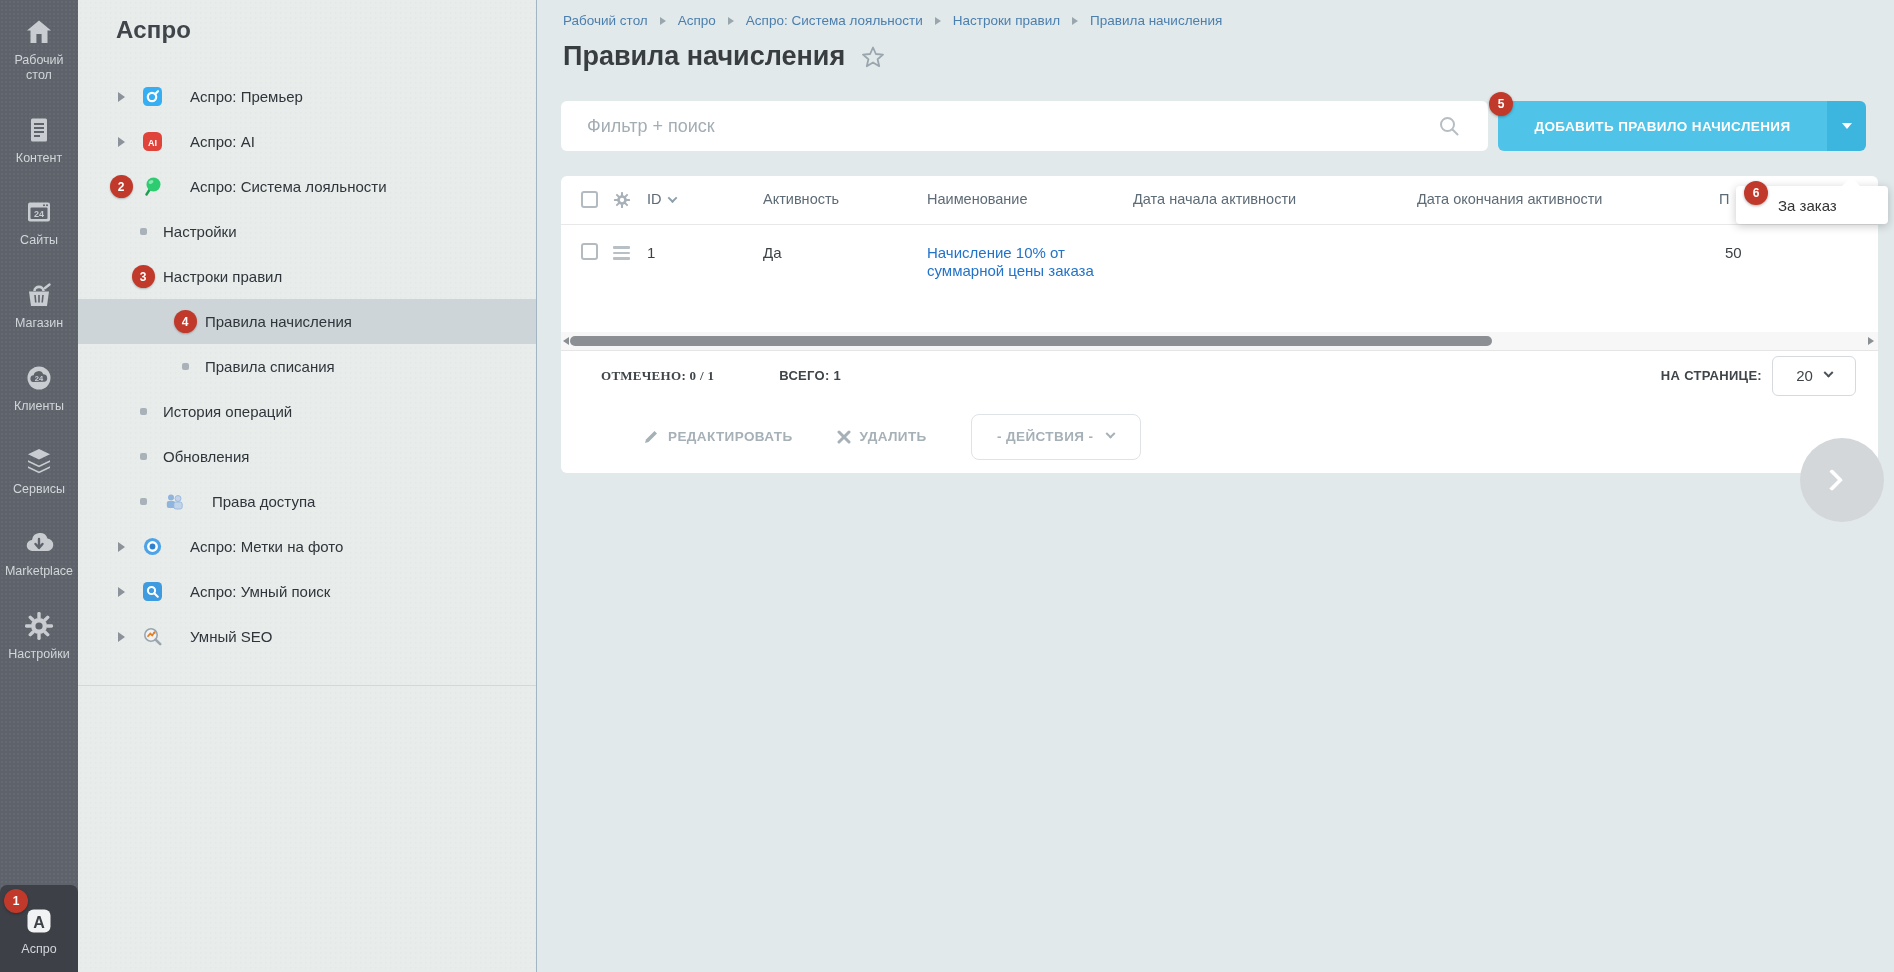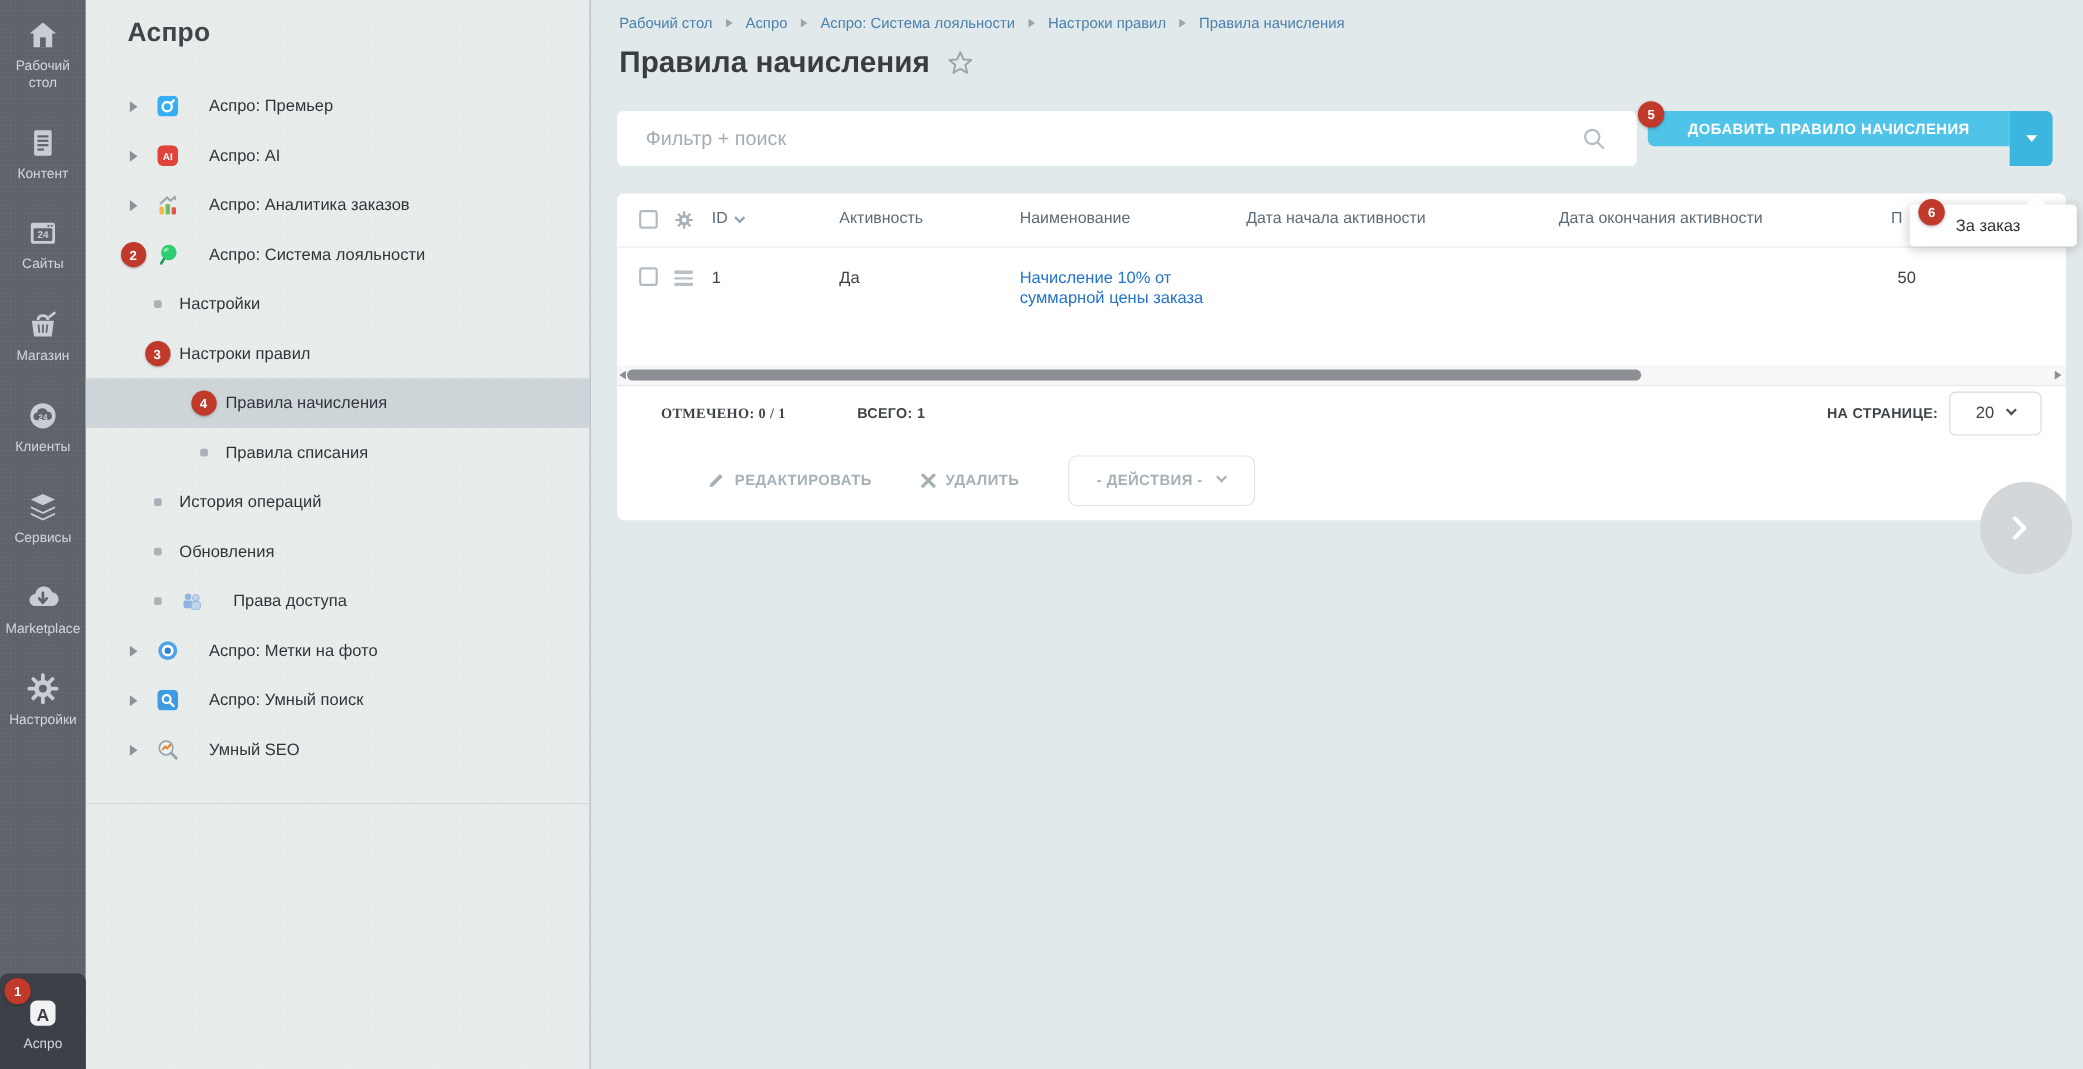--- a/index.html
+++ b/index.html
@@ -89,7 +89,7 @@
 
   .add-btn-wrap { position:relative; display:flex; margin-left:10px; }
   .add-btn {
-    width:329px; height:32px; background:#4fc4e8; border:none; cursor:pointer;
+    width:329px; height:50px; background:#4fc4e8; border:none; cursor:pointer;
     border-radius:6px 0 0 6px; color:#fff; font-family:inherit;
     font-size:13.5px; font-weight:bold; letter-spacing:.4px;
   }

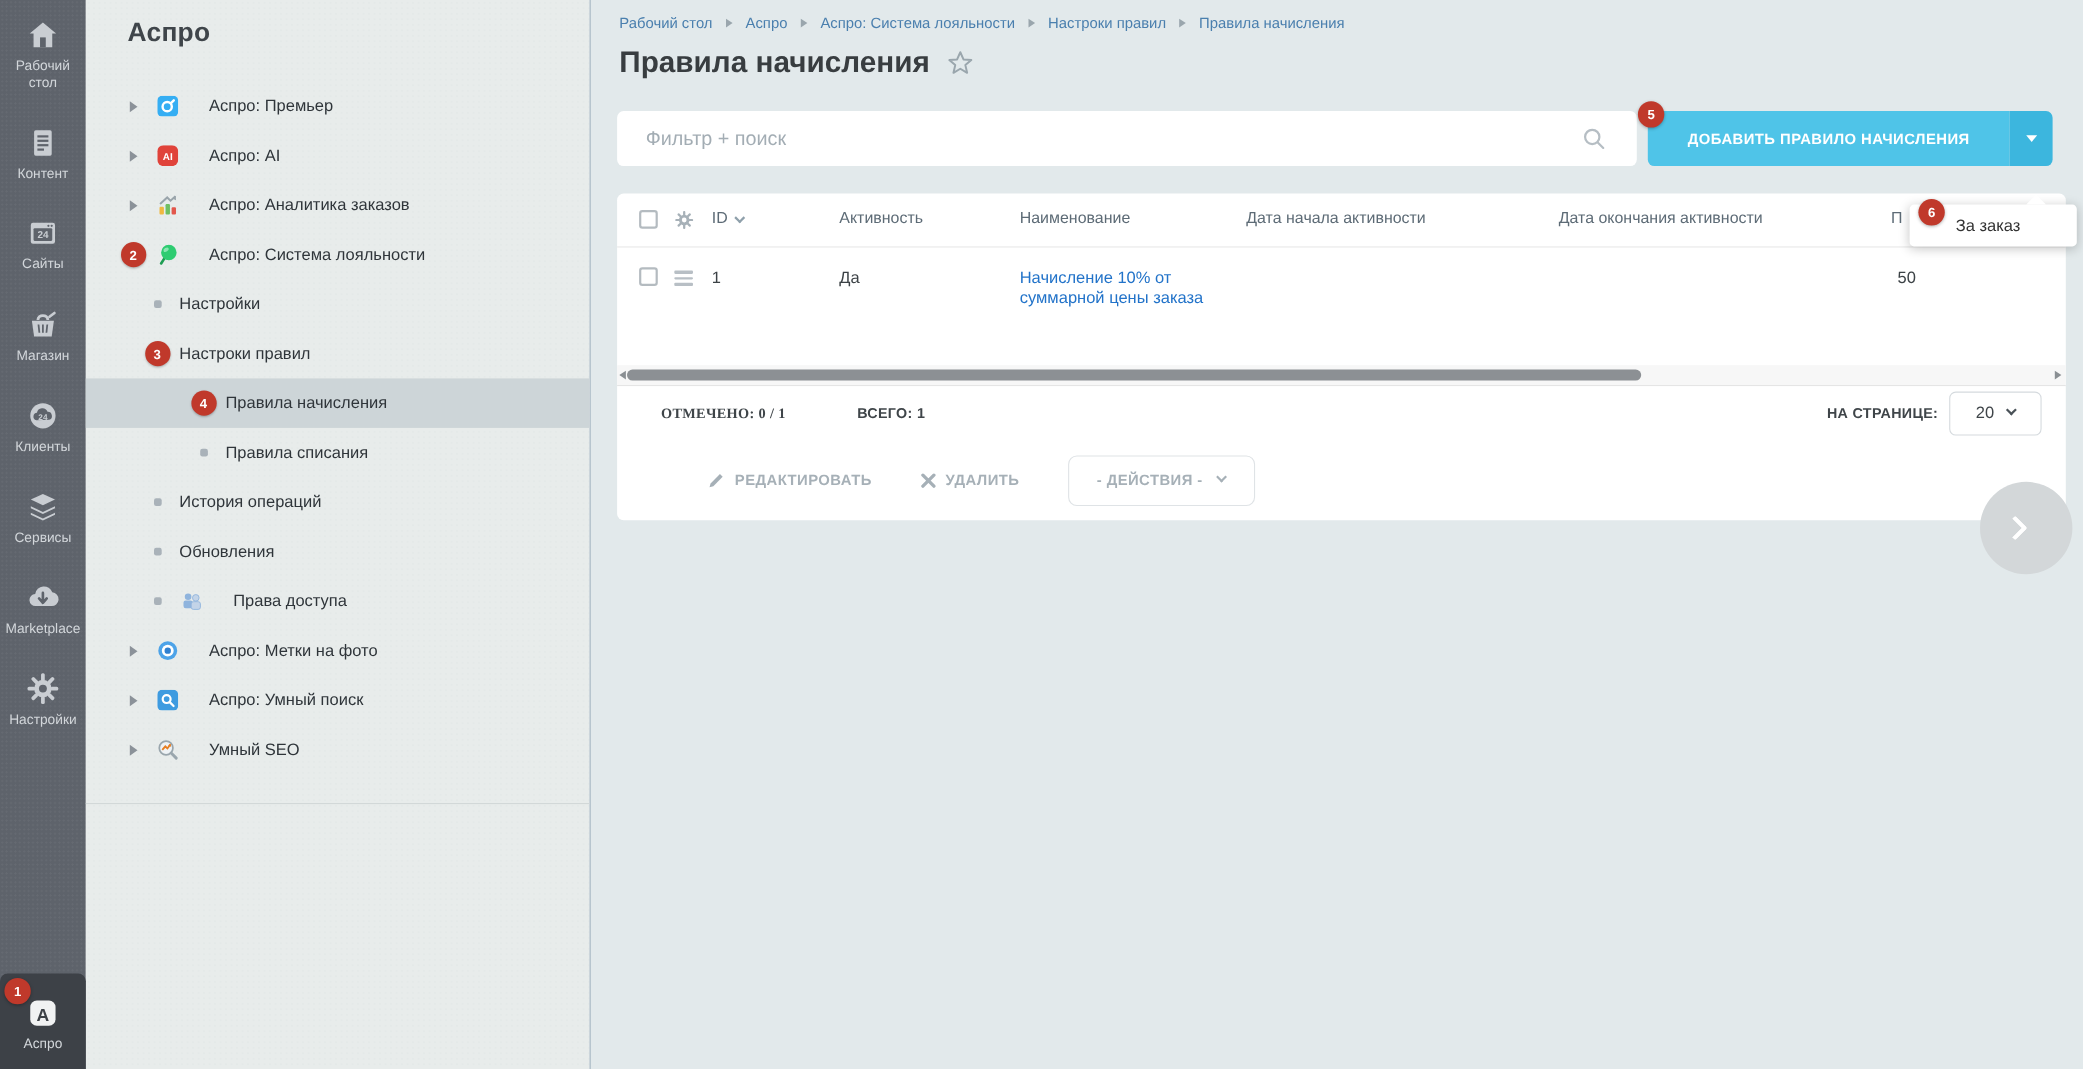--- a/index.html
+++ b/index.html
@@ -302,21 +302,6 @@
           </svg>
         </span>
         <span class="mi-label">Аспро: AI</span>
-      </div>
-      <div class="menu-item l0">
-        <span class="mi-marker">
-          <span class="mi-arrow"></span>
-        </span>
-        <span class="mi-icon">
-          <svg viewBox="0 0 19 19">
-            <rect x="2" y="11" width="4" height="7" rx="1" fill="#f0b840"></rect>
-            <rect x="7.5" y="8.5" width="4" height="9.5" rx="1" fill="#6fbf62"></rect>
-            <rect x="13" y="11.5" width="4" height="6.5" rx="1" fill="#e2574c"></rect>
-            <path d="M2.5 8.5 L9 2.5 L12 5.5 L16.5 1.5" fill="none" stroke="#9aa5ab" stroke-width="1.8"></path>
-            <path d="M16.8 1 L17 5 L13.5 3.5 Z" fill="#9aa5ab"></path>
-          </svg>
-        </span>
-        <span class="mi-label">Аспро: Аналитика заказов</span>
       </div>
       <div class="menu-item l0">
         <span class="mi-marker">

